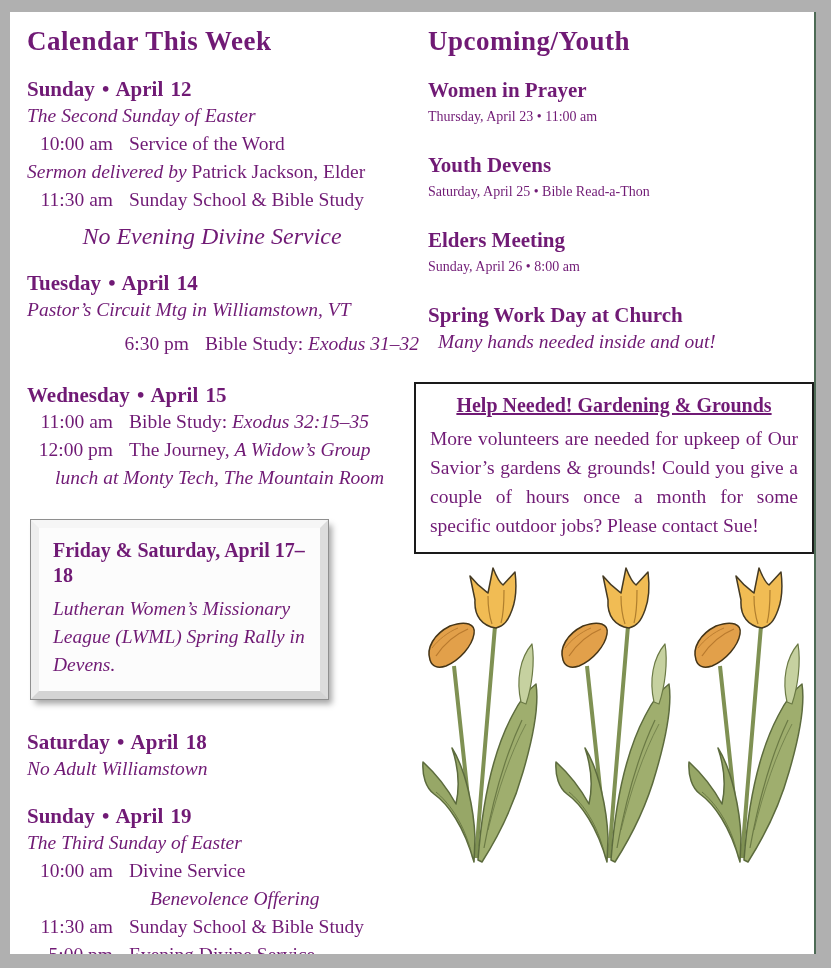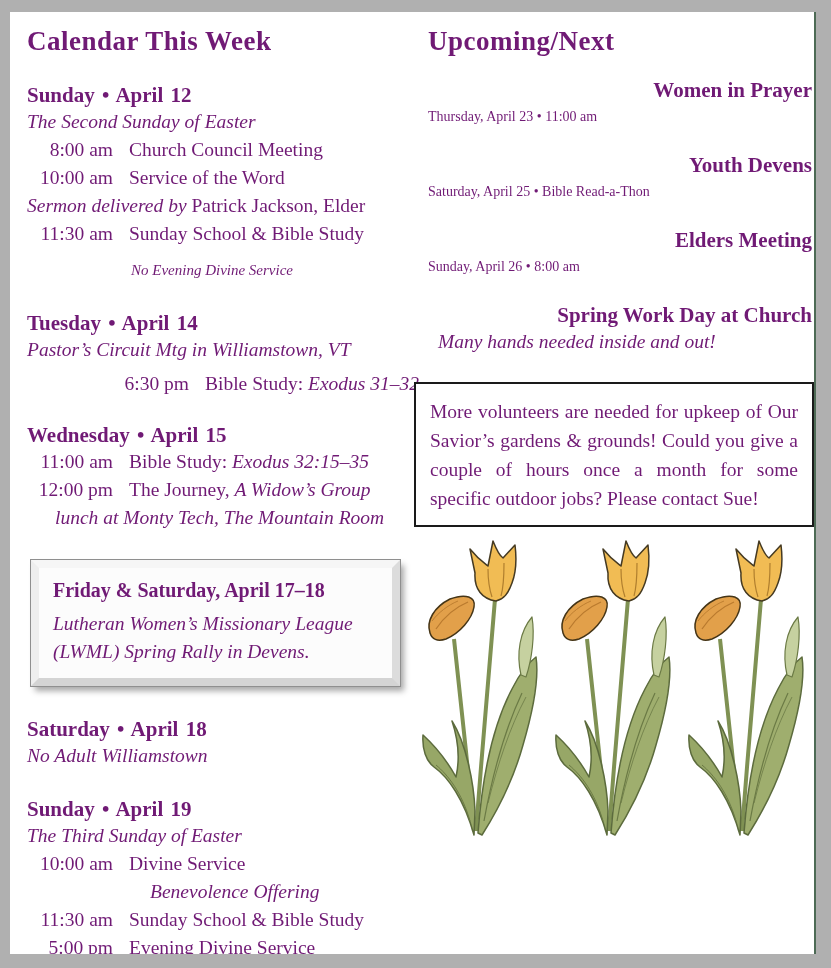--- a/index.html
+++ b/index.html
@@ -124,7 +124,7 @@
     </div>
 
     <div class="col col-right">
-      <div class="page-title">Upcoming/Next</div>
+      <div class="page-title">Upcoming/Youth</div>
 
       <div>
         <div class="up-h">Women in Prayer</div>

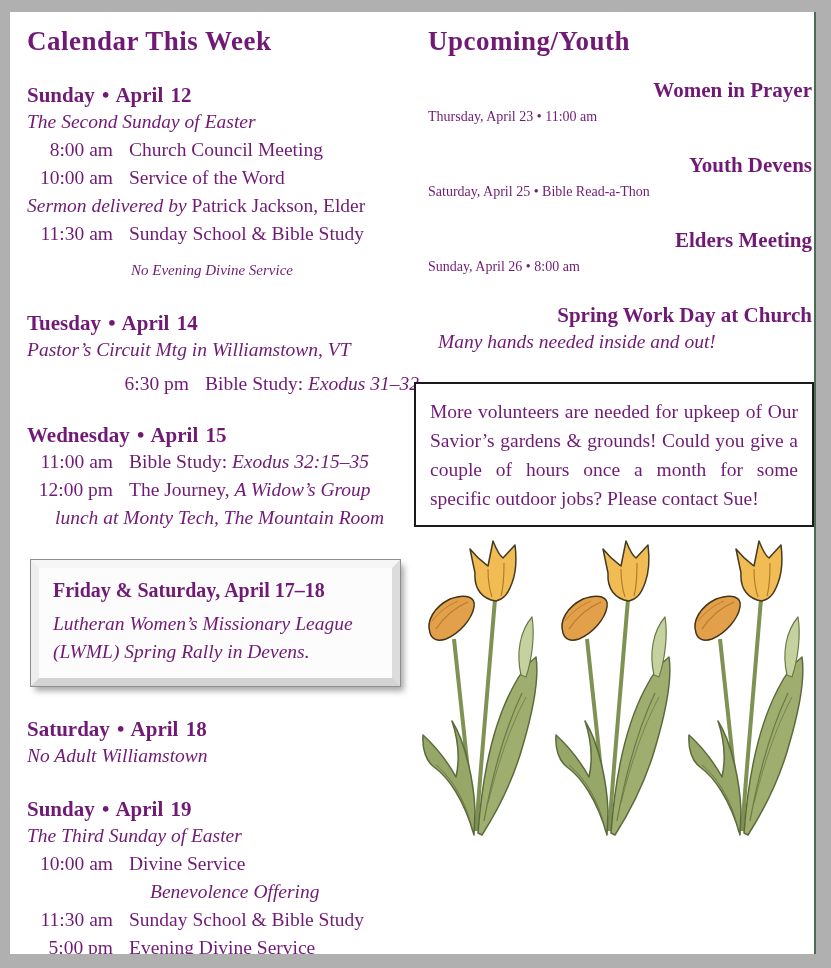--- a/index.html
+++ b/index.html
@@ -17,7 +17,7 @@
   .col-right { left:418px; width:384px; }
 
   .page-title { font-size:27px; font-weight:bold; letter-spacing:.5px; line-height:30px; margin-top:14px; }
-  .day-h { font-size:21px; font-weight:bold; line-height:26px; margin-top:26px; word-spacing:2px; }
+  .day-h { font-size:21px; font-weight:bold; line-height:26px; margin-top:20px; word-spacing:2px; }
   .sub   { font-size:19.5px; font-style:italic; line-height:28px; }
   .row   { display:flex; font-size:19.5px; line-height:28px; }
   .time  { width:86px; text-align:right; flex:none; }

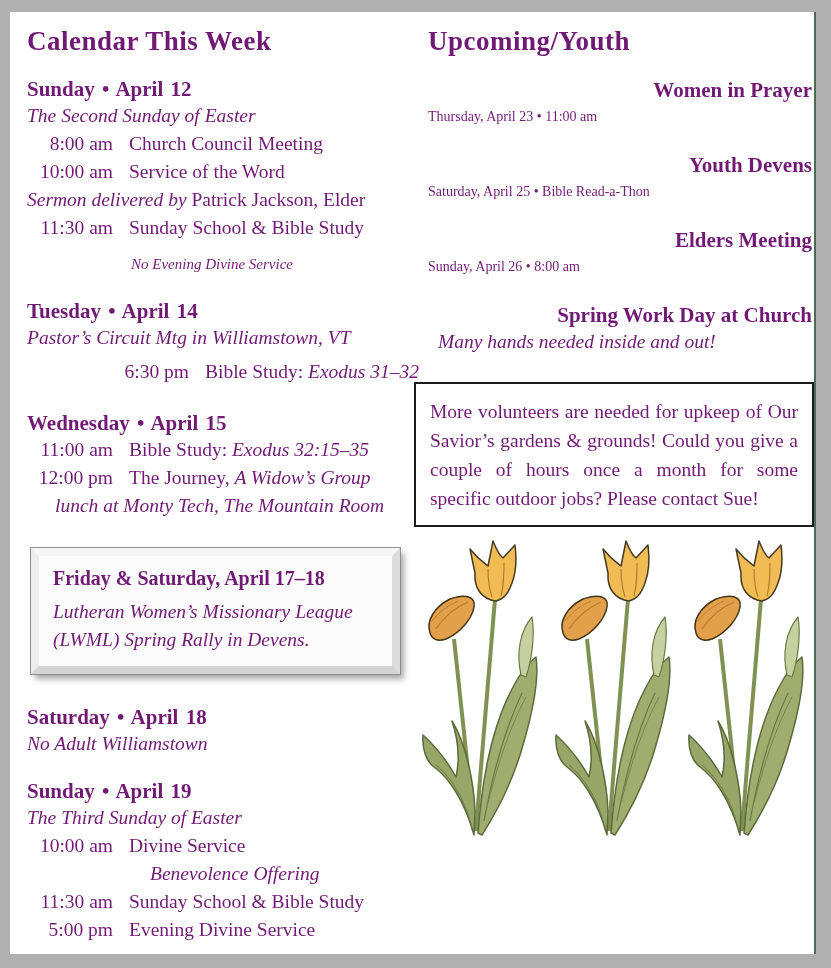--- a/index.html
+++ b/index.html
@@ -39,7 +39,7 @@
   .lwml-h    { font-size:20px; font-weight:bold; line-height:25px; }
   .lwml-body { font-size:19.5px; font-style:italic; line-height:28px; margin-top:7px; }
 
-  .up-h    { font-size:21px; font-weight:bold; line-height:26px; margin-top:21px;text-align:right; }
+  .up-h    { font-size:21px; font-weight:bold; line-height:26px; margin-top:21px; }
   .up-line { font-size:14px; line-height:28px; }
   .up-note { font-size:19.5px; font-style:italic; line-height:28px; margin-left:10px; }
 

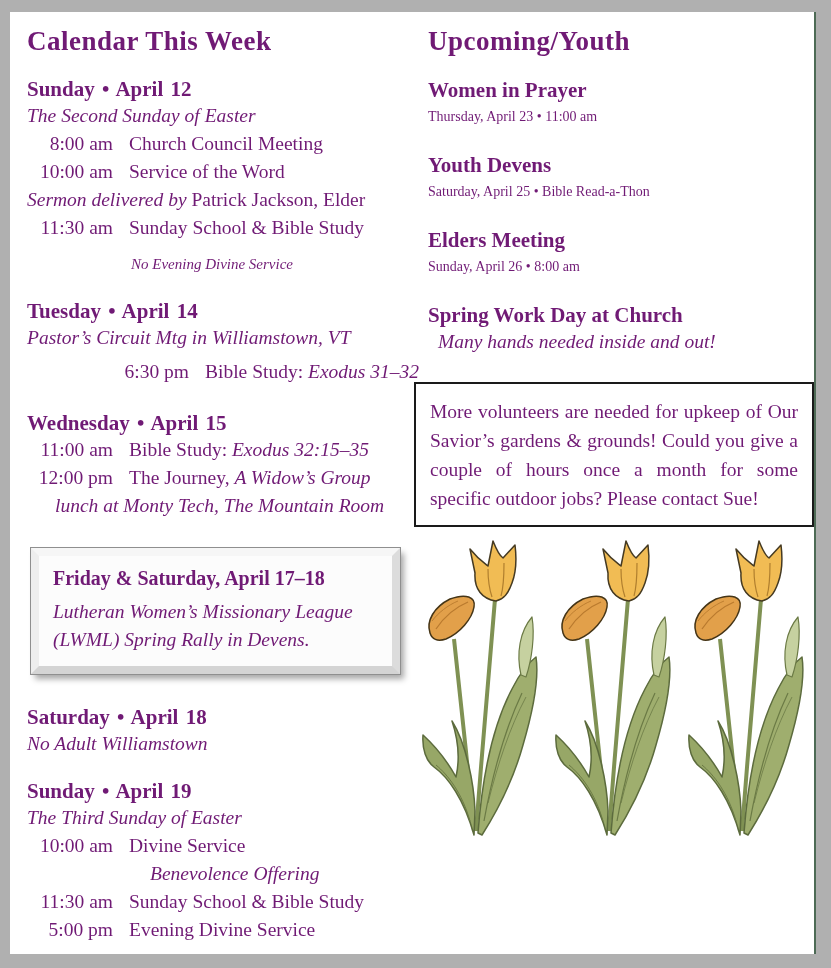--- a/index.html
+++ b/index.html
@@ -63,10 +63,6 @@
 
       <div class="day-h">Sunday • April 12</div>
       <div class="sub">The Second Sunday of Easter</div>
-      <div class="row">
-        <div class="time">8:00 am</div>
-        <div class="event">Church Council Meeting</div>
-      </div>
       <div class="row">
         <div class="time">10:00 am</div>
         <div class="event">Service of the Word</div>

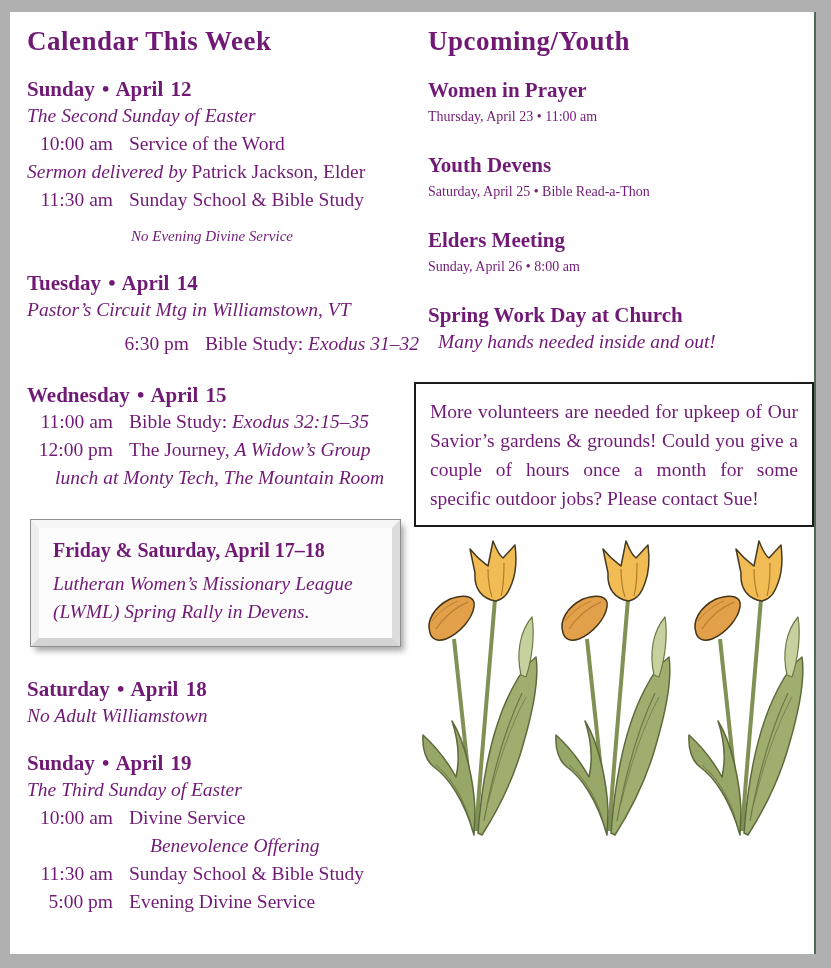--- a/index.html
+++ b/index.html
@@ -23,7 +23,7 @@
   .time  { width:86px; text-align:right; flex:none; }
   .event { margin-left:16px; }
   .it    { font-style:italic; }
-  .center-note { text-align:center; font-style:italic; font-size:15px; line-height:28px; margin-top:8px; width:370px; }
+  .center-note { text-align:center; font-style:italic; font-size:24px; line-height:28px; margin-top:8px; width:370px; }
   .cont  { font-size:19.5px; font-style:italic; line-height:28px; margin-left:28px; }
   .indent-note { font-size:19.5px; font-style:italic; line-height:28px; margin-left:123px; }
   .gap6  { margin-top:6px;justify-content:flex-end; }

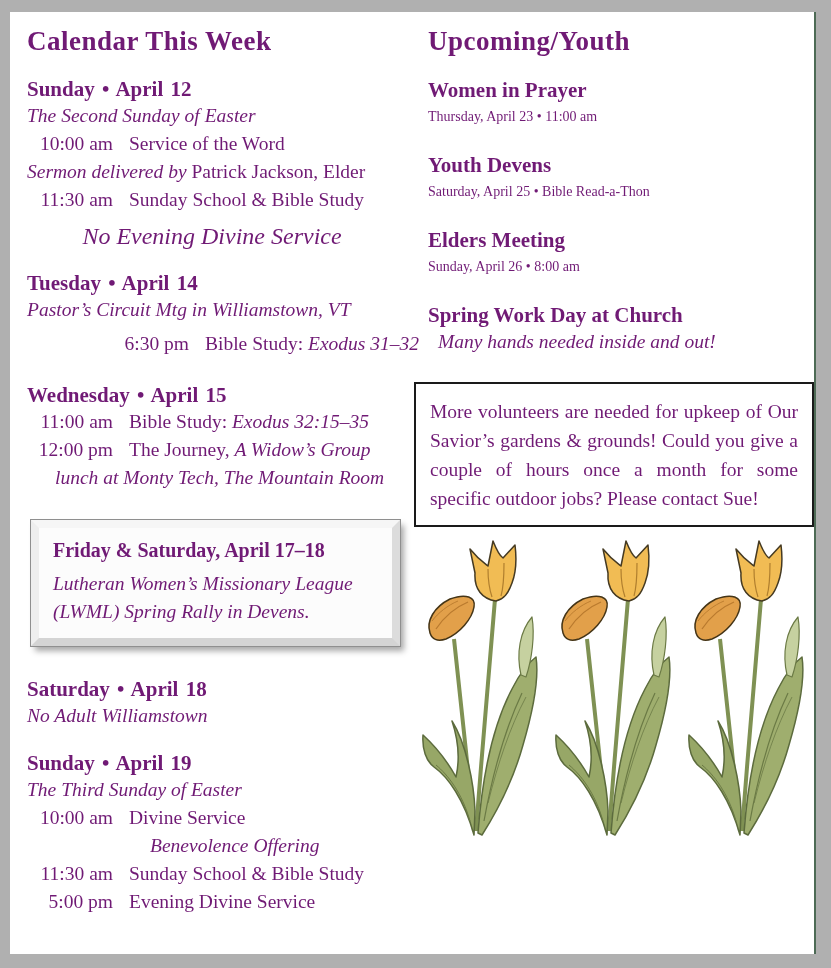--- a/index.html
+++ b/index.html
@@ -140,6 +140,7 @@
       </div>
 
       <div class="help-box">
+        <div class="help-title">Help Needed! Gardening &amp; Grounds</div>
         <div class="help-body">More volunteers are needed for upkeep of Our Savior’s gardens &amp; grounds! Could you give a couple of hours once a month for some specific outdoor jobs? Please contact Sue!</div>
       </div>
 

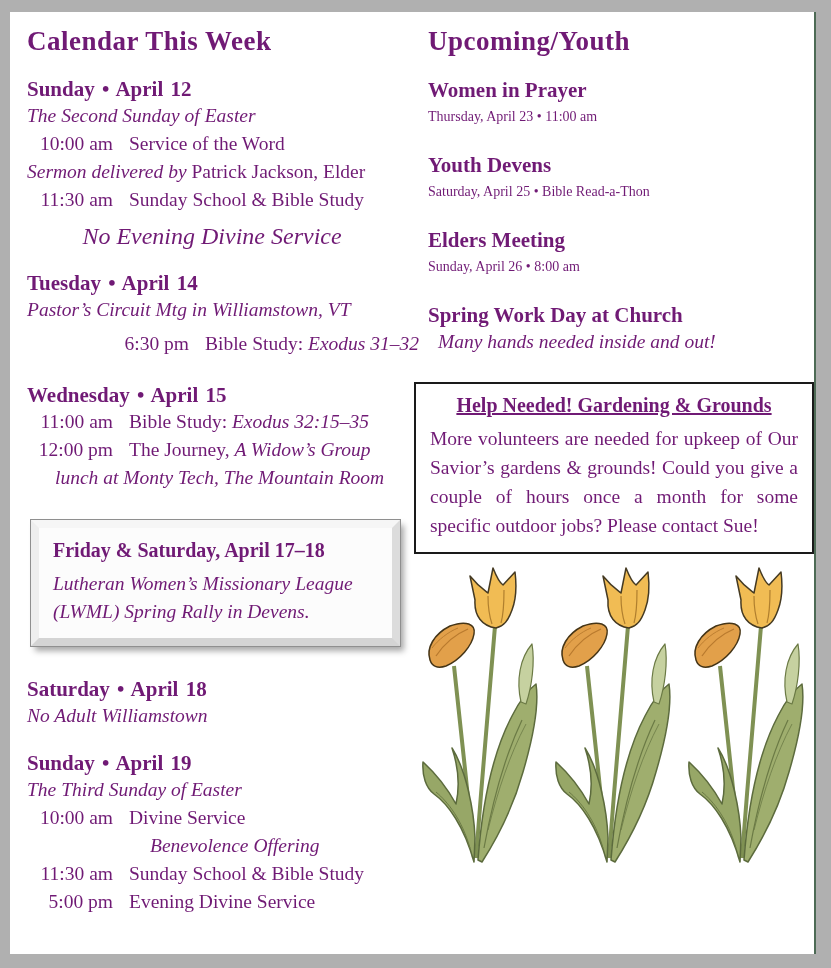--- a/index.html
+++ b/index.html
@@ -31,7 +31,7 @@
   .mt30  { margin-top:30px; }
 
   .lwml-box {
-    margin:28px 0 0 4px; width:369px; box-sizing:border-box;
+    margin:28px 0 0 4px; width:297px; box-sizing:border-box;
     background:#fcfcfc; border:8px solid; border-color:#f6f6f6 #dcdcdc #d4d4d4 #eeeeee;
     outline:1px solid #8f8f8f; box-shadow:4px 5px 6px #a8a8a8;
     padding:10px 14px 12px;

